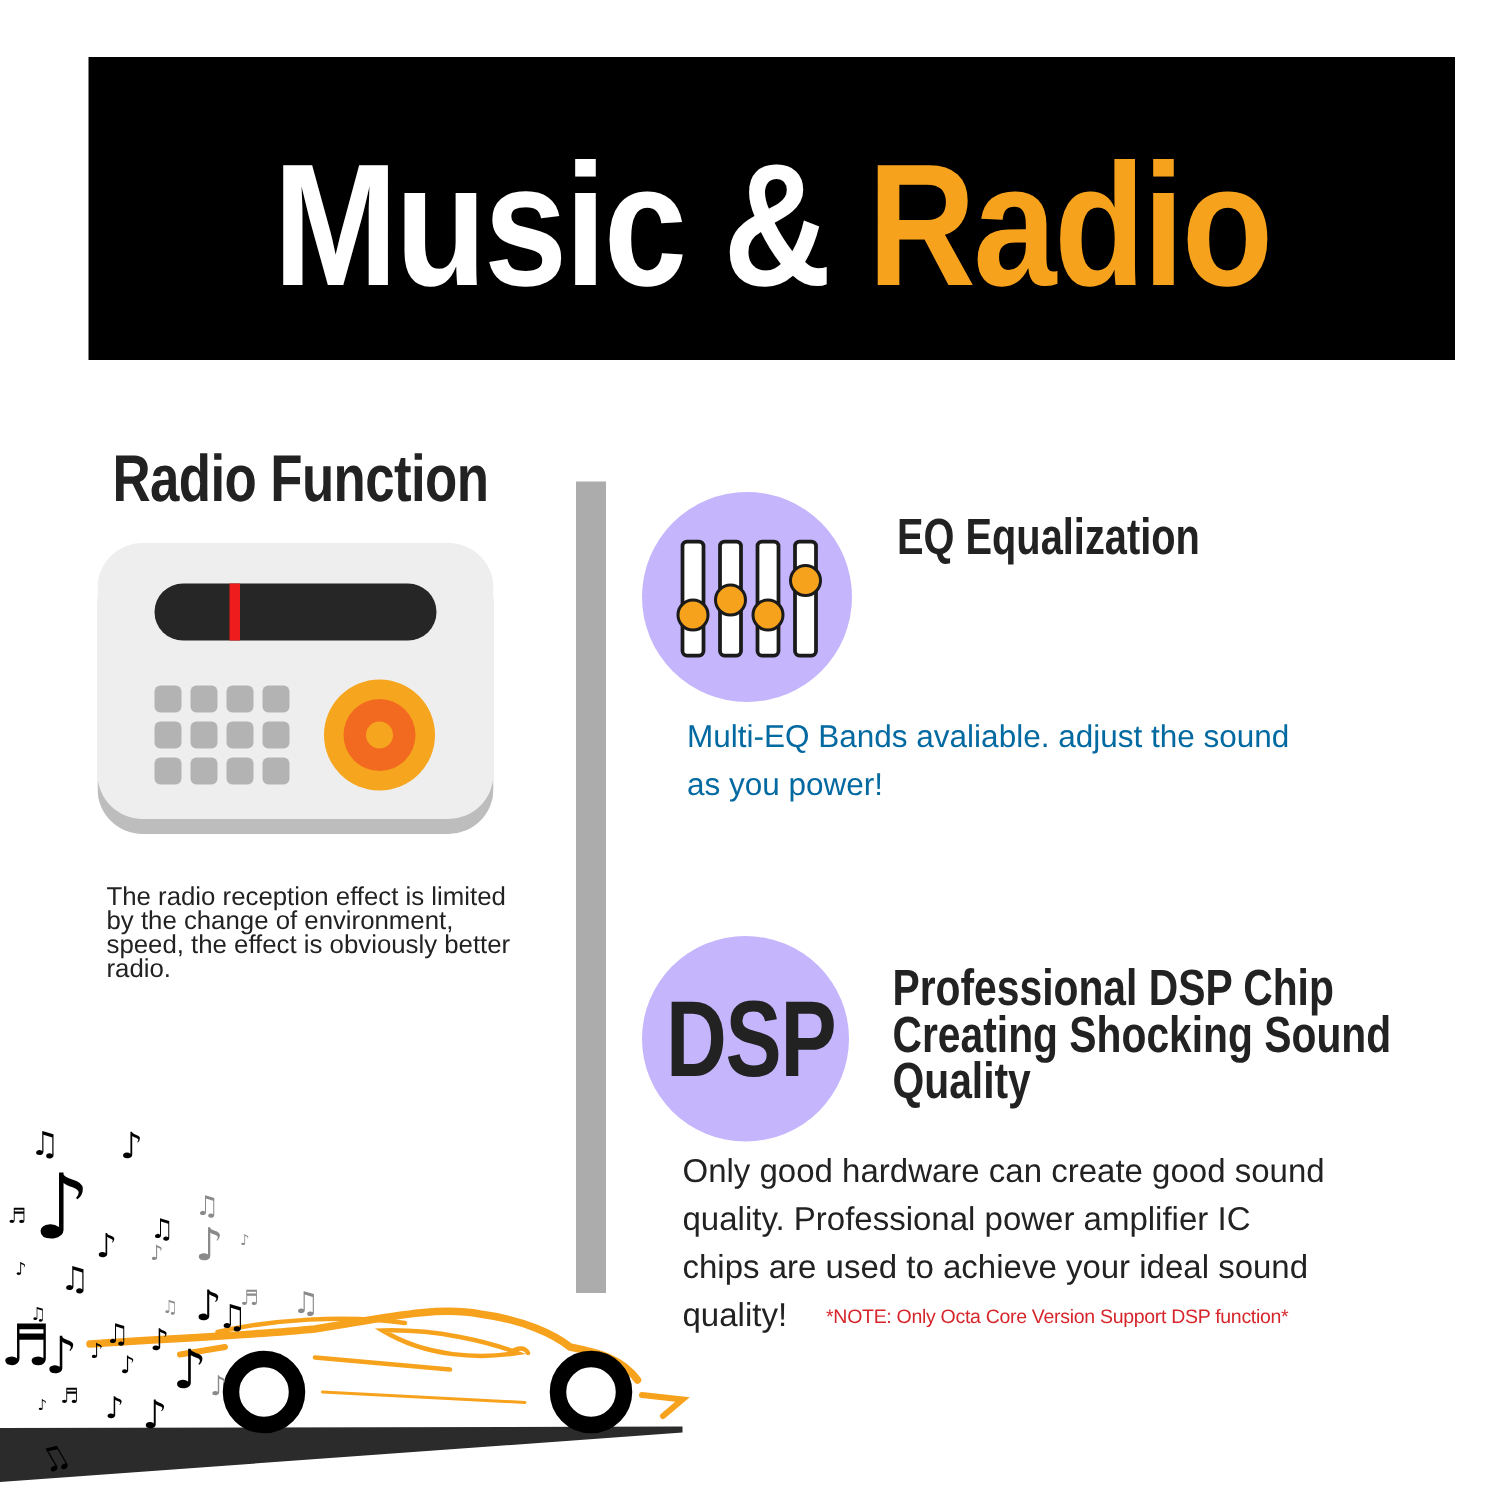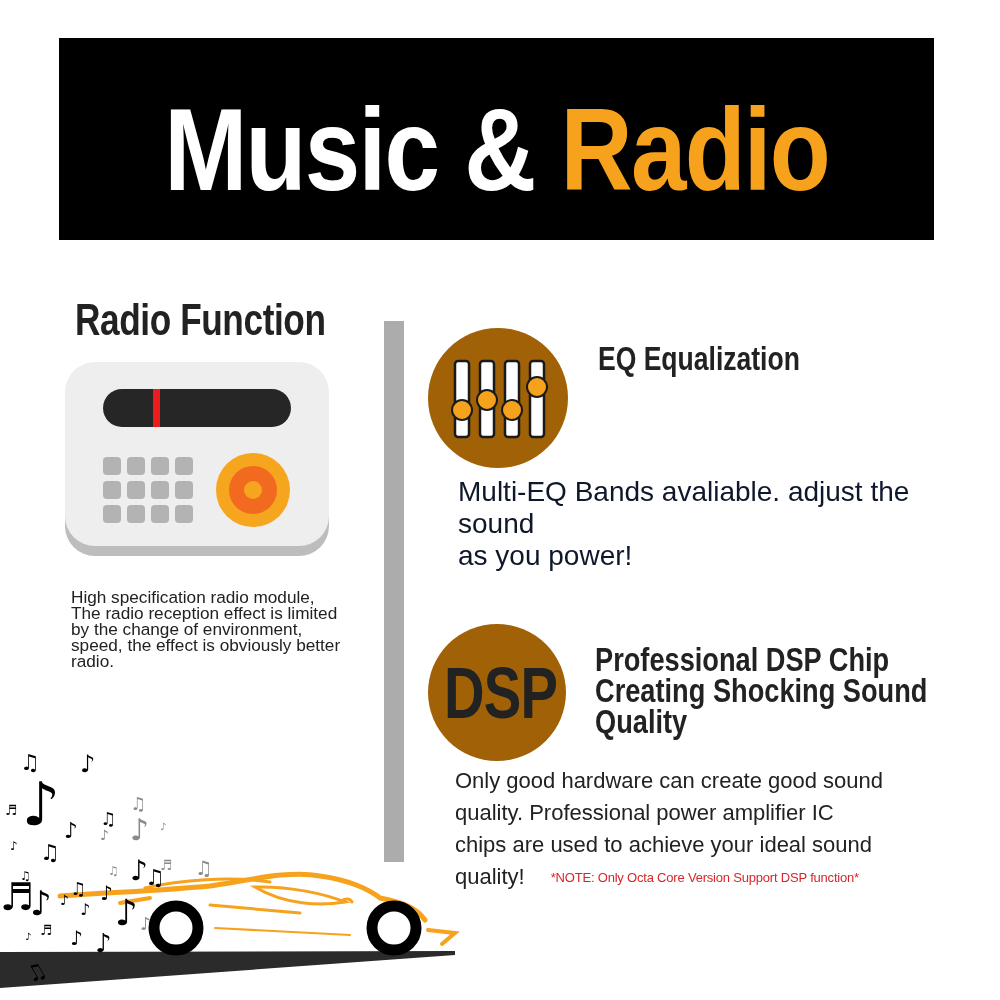--- a/index.html
+++ b/index.html
@@ -8,7 +8,7 @@
   .abs { position: absolute; }
 
   
-  .banner { left: 59px; top: 38px; width: 875px; height: 202px; background: #000; }
+  .banner { left: 59px; top: 38px; width: 875px; height: 202px; background: #000; padding-left: 36px; }
   .banner-title { position: absolute; left: 0; right: 0; top: 62px; text-align: center;
                   font-family: "Liberation Sans", sans-serif; font-weight: bold;
                   font-size: 116px; line-height: 100px; letter-spacing: -2px; white-space: nowrap; }

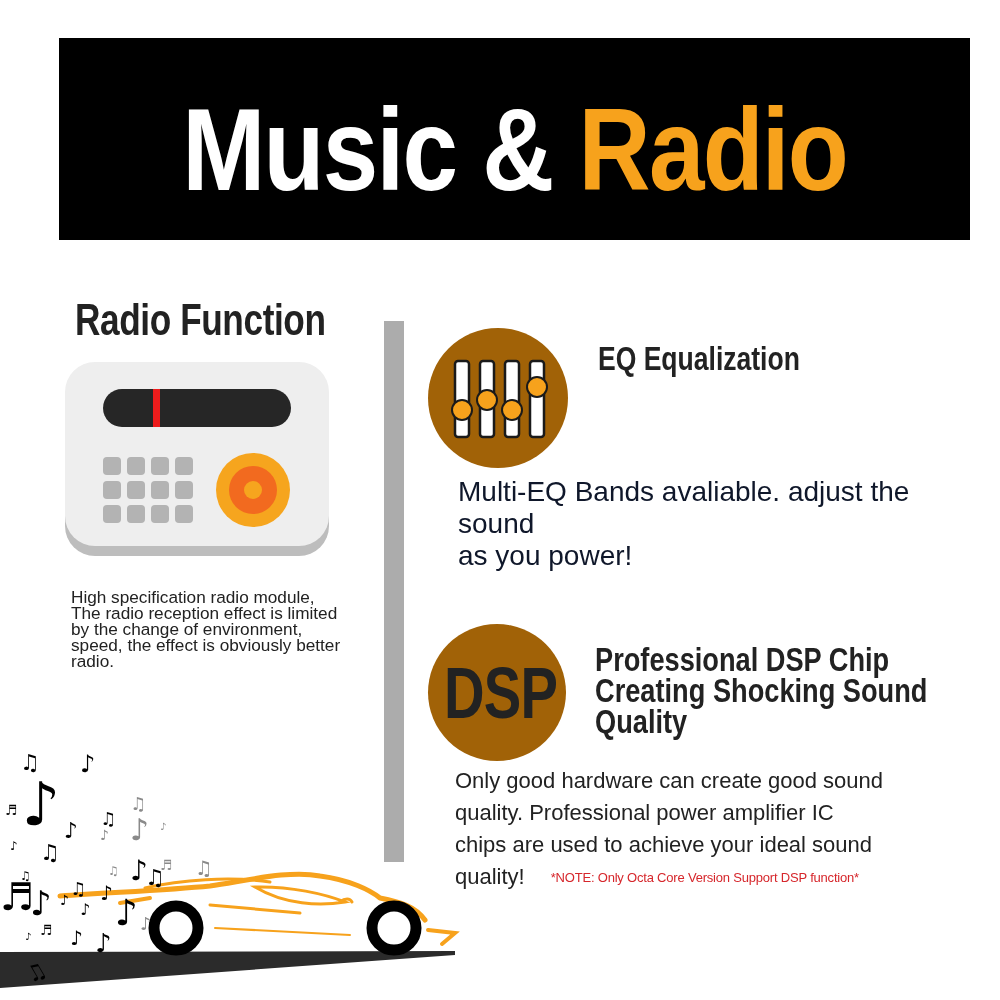--- a/index.html
+++ b/index.html
@@ -26,7 +26,7 @@
 
   
   .radio-desc { left: 71px; top: 589px; width: 310px; font-size: 17.2px; line-height: 16px; color: #222; }
-  .eq-desc { left: 458px; top: 476px; width: 470px; font-size: 28px; line-height: 32px; color: #0f172a; }
+  .eq-desc { left: 458px; top: 476px; width: 470px; font-size: 21px; line-height: 32px; color: #0369a1; }
   .dsp-desc { left: 455px; top: 765px; width: 480px; font-size: 22px; line-height: 32px; color: #222; }
   .note { font-size: 13px; color: #d6262b; margin-left: 26px; vertical-align: 2px; letter-spacing: -0.2px; }
 

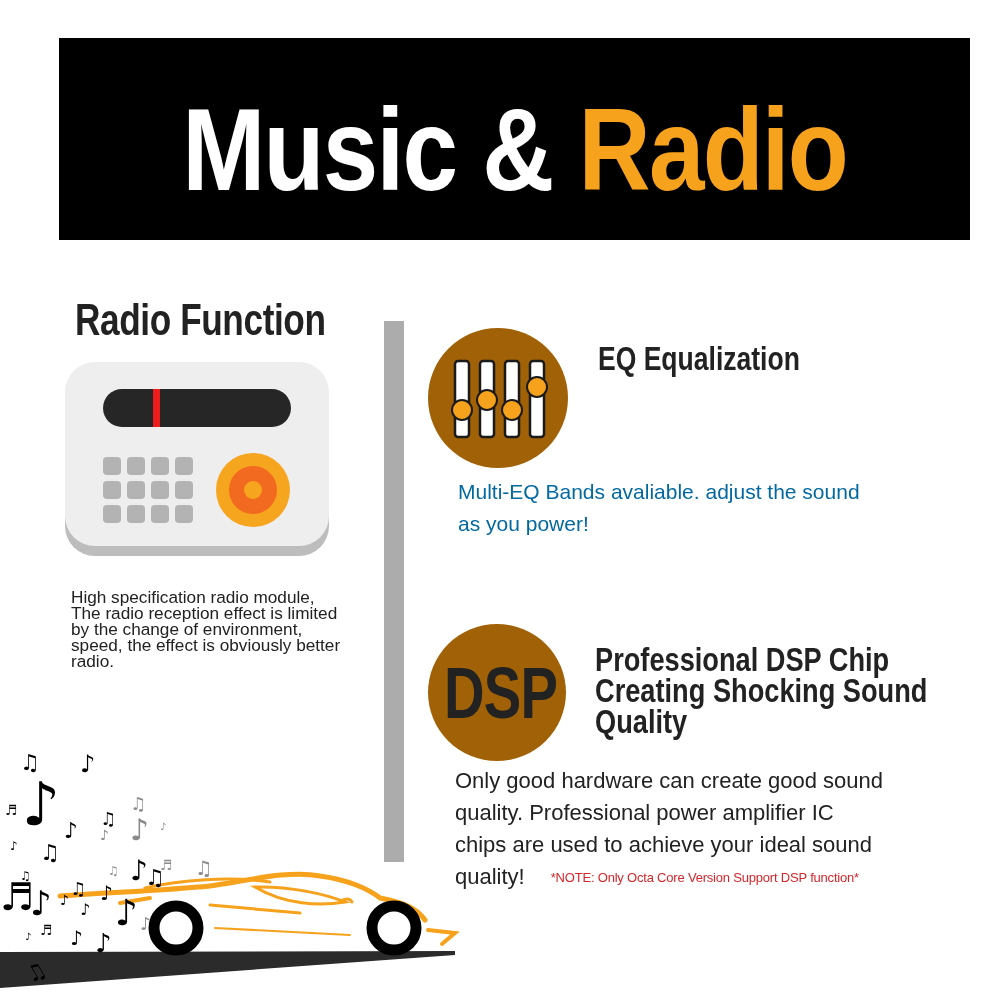--- a/index.html
+++ b/index.html
@@ -85,7 +85,6 @@
 </div>
 
 <div class="abs radio-desc">
-  <div>High specification radio module,</div>
   <div>The radio reception effect is limited</div>
   <div>by the change of environment,</div>
   <div>speed, the effect is obviously better</div>

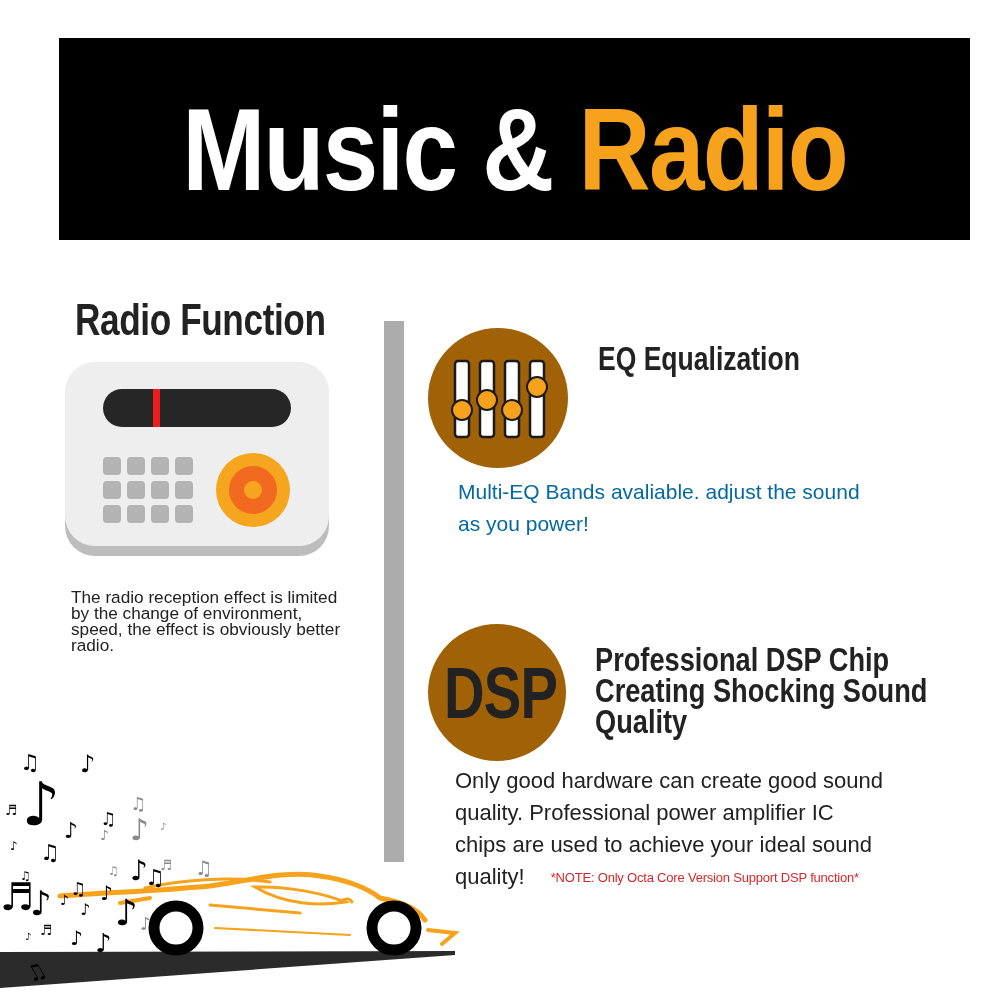--- a/index.html
+++ b/index.html
@@ -37,7 +37,7 @@
   .radio-icon { left: 65px; top: 362px; width: 264px; height: 194px; }
 
   
-  .circle { border-radius: 50%; background: #a16207; }
+  .circle { border-radius: 50%; background: #c4b5fd; }
   .eq-circle { left: 428px; top: 328px; width: 140px; height: 140px; }
   .dsp-circle { left: 428px; top: 624px; width: 138px; height: 137px; }
   .dsp-label { position: absolute; left: 0; right: 0; top: 34px; text-align: center;

